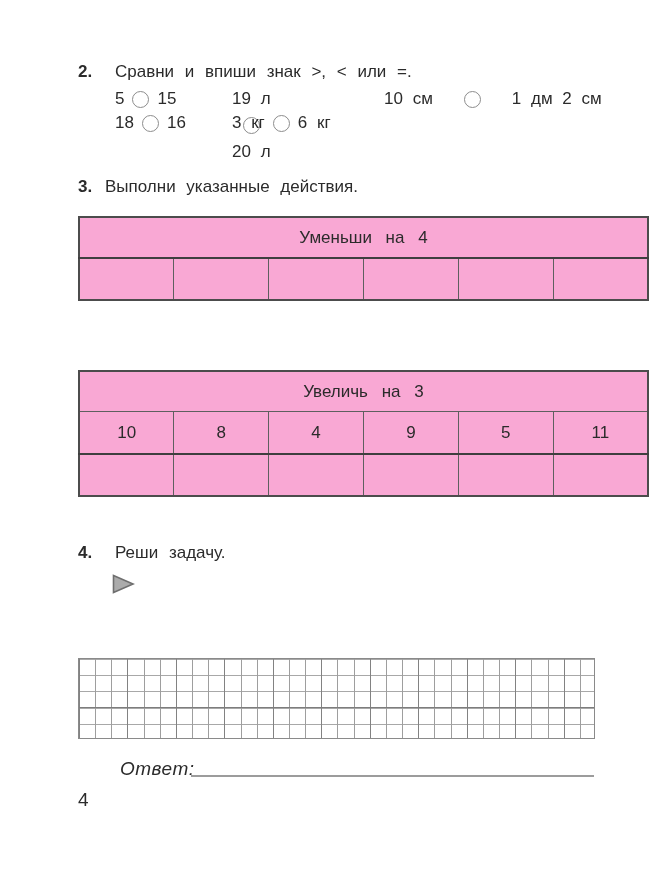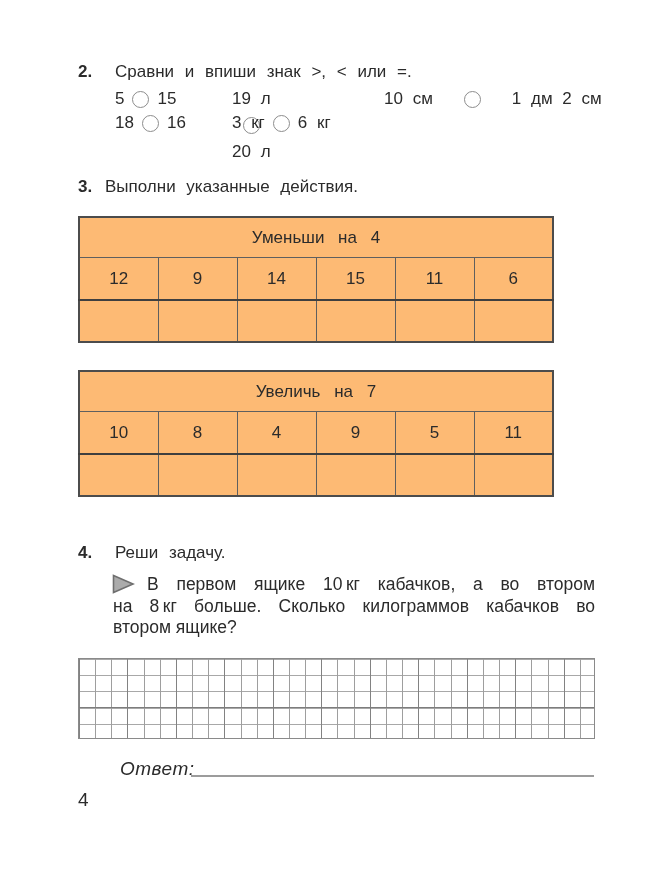--- a/index.html
+++ b/index.html
@@ -54,8 +54,8 @@
   table.op {
     border-collapse: collapse;
     table-layout: fixed;
-    width: 476px;
-    background: #fdba74;
+    width: 571px;
+    background: #f9a8d4;
   }
   table.op td {
     border: 1px solid #5f5f5f;

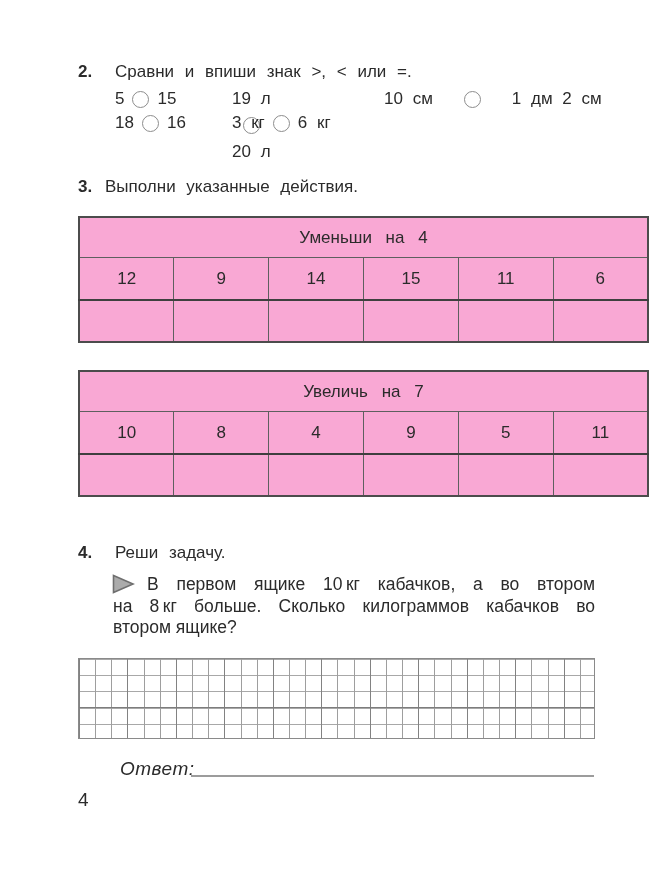--- a/index.html
+++ b/index.html
@@ -157,14 +157,6 @@
       <td class="hdr" colspan="6">Уменьши на 4</td>
     </tr>
     <tr>
-      <td class="valcell">12</td>
-      <td class="valcell">9</td>
-      <td class="valcell">14</td>
-      <td class="valcell">15</td>
-      <td class="valcell">11</td>
-      <td class="valcell">6</td>
-    </tr>
-    <tr>
       <td class="empty"></td>
       <td class="empty"></td>
       <td class="empty"></td>

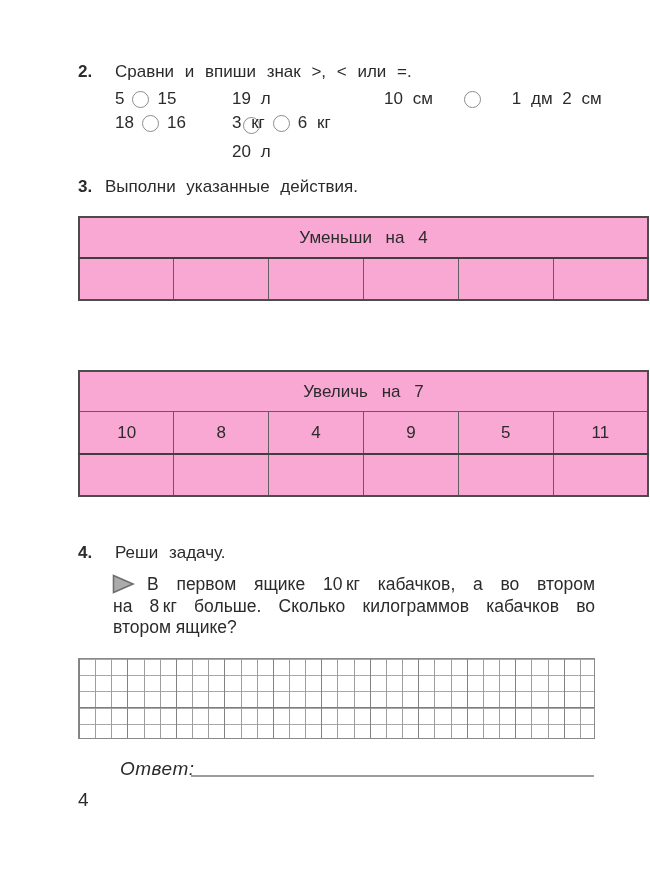--- a/index.html
+++ b/index.html
@@ -170,7 +170,7 @@
   <table class="op abs" style="left:78px; top:370px;">
     <tbody>
         <tr>
-      <td class="hdr" colspan="6">Увеличь на 7</td>
+      <td class="hdr" colspan="6">Увеличь на 3</td>
     </tr>
     <tr>
       <td class="valcell">10</td>

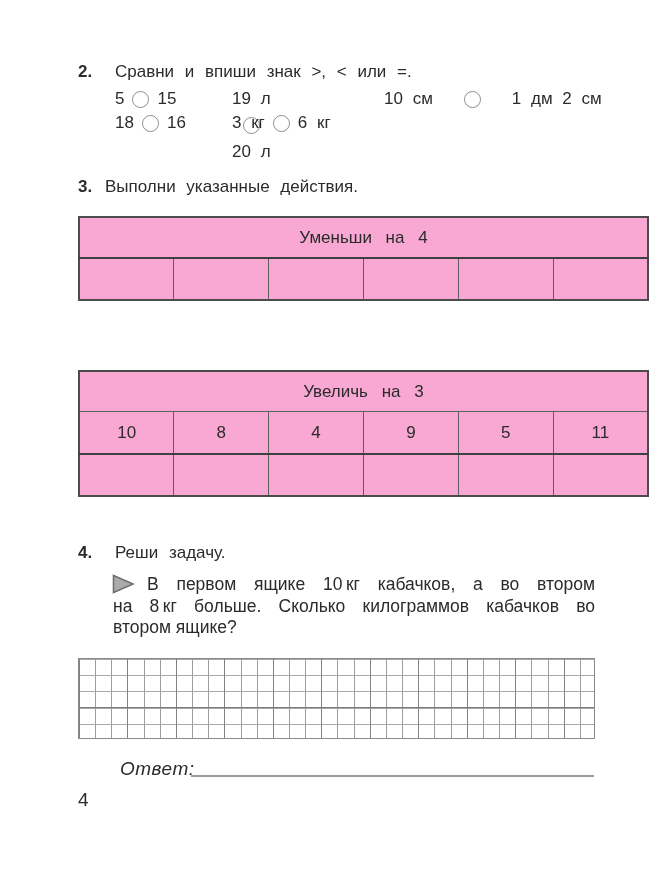--- a/index.html
+++ b/index.html
@@ -200,11 +200,6 @@
     </svg>
   </div>
 
-  <div class="abs problem" style="left:113px; top:574px;">
-    <div class="l-just l-first">В первом ящике 10 кг кабачков, а во втором</div>
-    <div class="l-just">на 8 кг больше. Сколько килограммов кабачков во</div>
-    <div>втором ящике?</div>
-  </div>
 
   <div class="abs work-grid" style="left:78px; top:658px;"></div>
 

